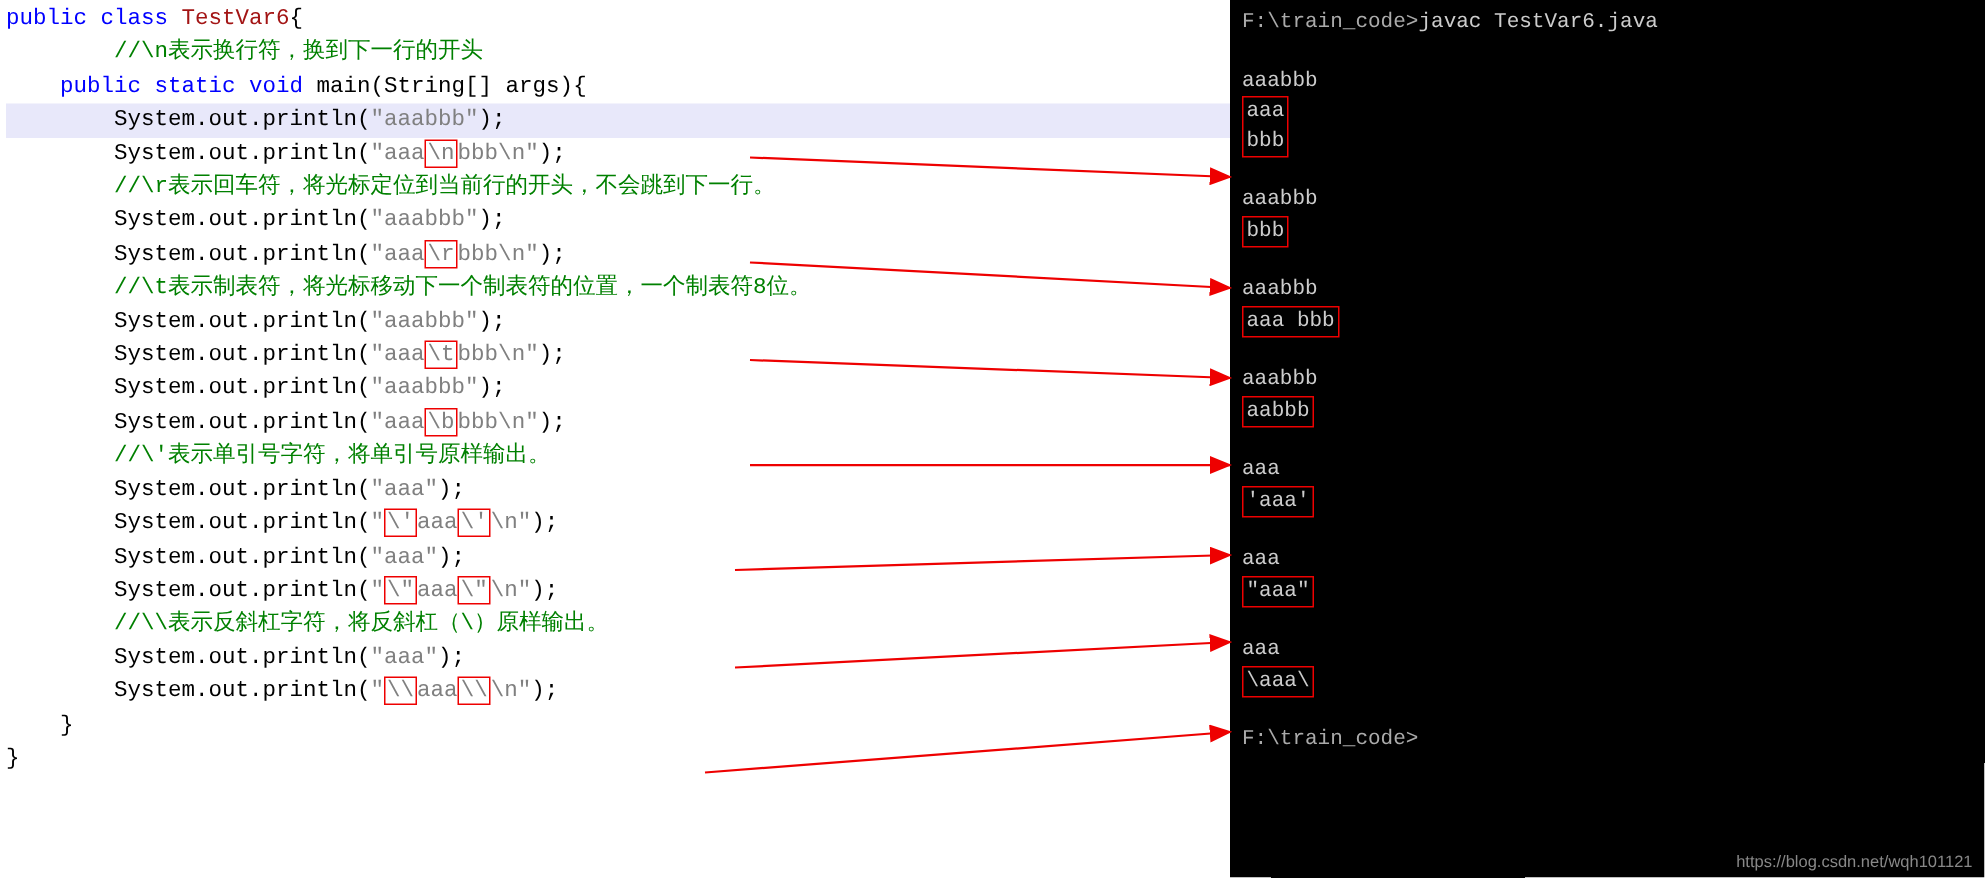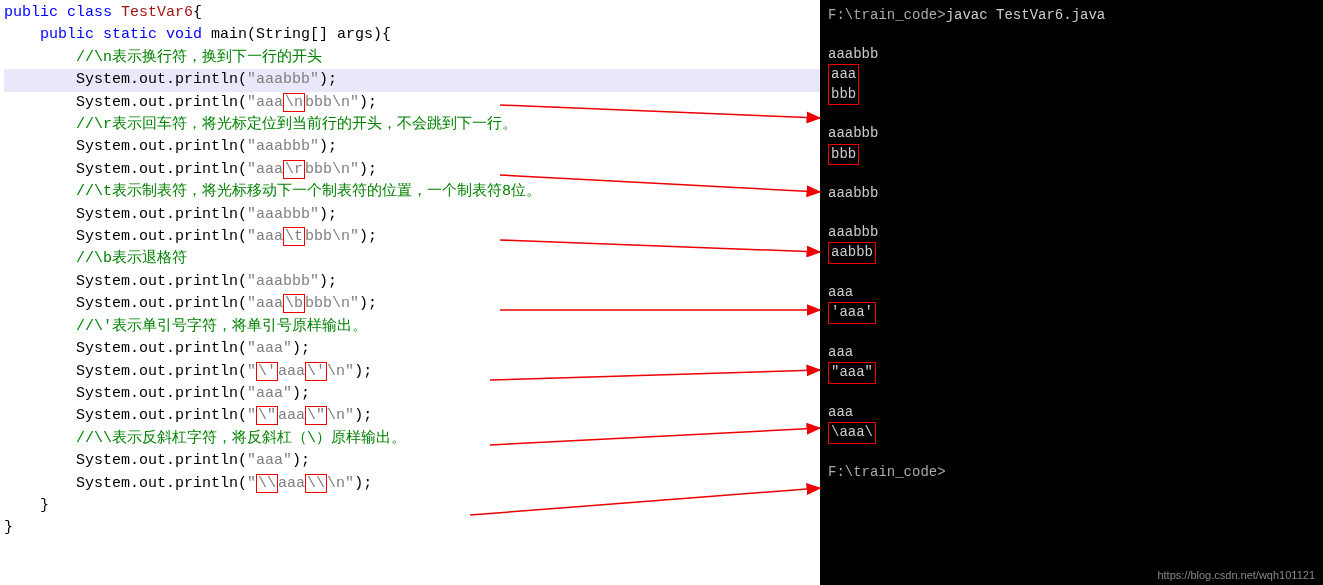--- a/index.html
+++ b/index.html
@@ -25,8 +25,8 @@
 
 <div class="editor">
 <div class="code-line"><span class="kw">public</span><span class="kw"> class </span><span class="cls">TestVar6</span><span>{</span></div>
+<div class="code-line cm">        //\n表示换行符，换到下一行的开头</div>
 <div class="code-line"><span class="kw">    public static void </span><span>main</span><span>(String[] args){</span></div>
-<div class="code-line cm">        //\n表示换行符，换到下一行的开头</div>
 <div class="code-line hl"><span>        System.out.println(</span><span class="str">"aaabbb"</span><span>);</span></div>
 <div class="code-line"><span>        System.out.println(</span><span class="str">"aaa</span><span class="str esc">\n</span><span class="str">bbb\n"</span><span>);</span></div>
 <div class="code-line cm">        //\r表示回车符，将光标定位到当前行的开头，不会跳到下一行。</div>

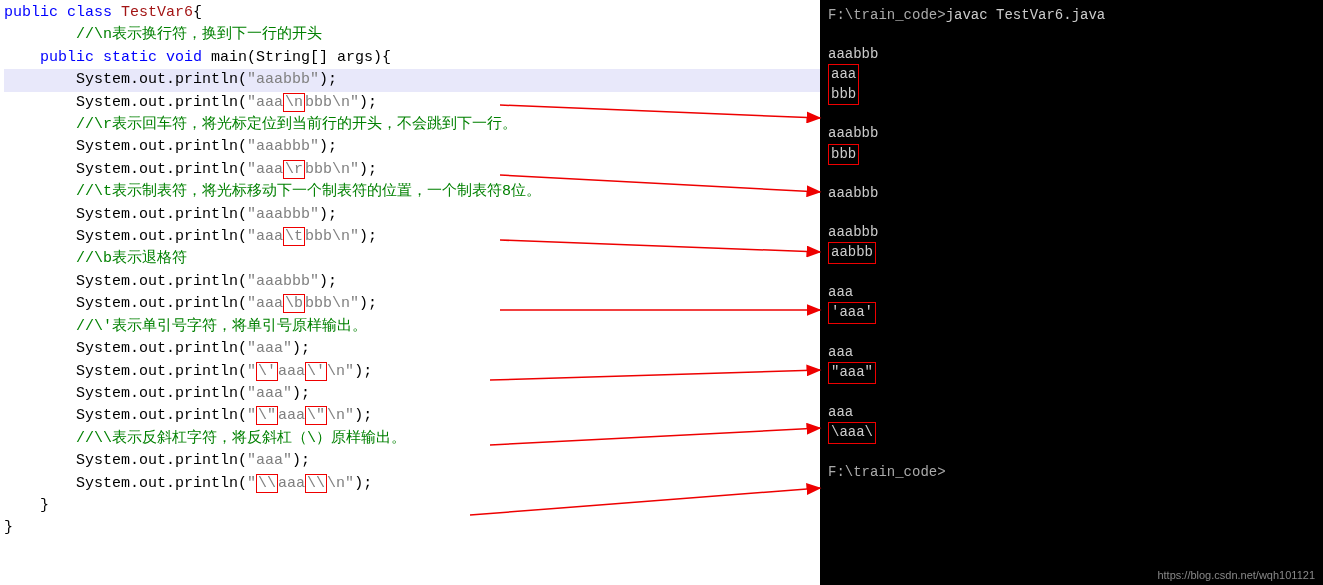--- a/index.html
+++ b/index.html
@@ -60,6 +60,7 @@
 <div><span class="tbox">bbb</span></div>
 <div style="height:19px"></div>
 <div>aaabbb</div>
+<div><span class="tbox">aaa     bbb</span></div>
 <div style="height:19px"></div>
 <div>aaabbb</div>
 <div><span class="tbox">aabbb</span></div>

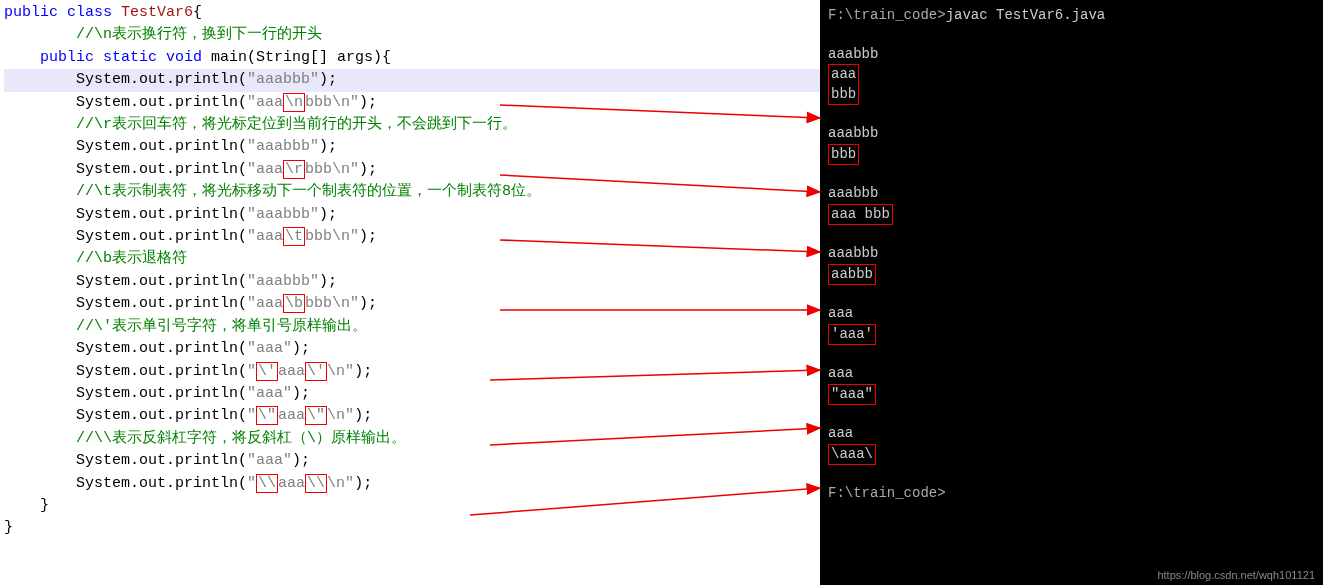--- a/index.html
+++ b/index.html
@@ -35,7 +35,6 @@
 <div class="code-line cm">        //\t表示制表符，将光标移动下一个制表符的位置，一个制表符8位。</div>
 <div class="code-line"><span>        System.out.println(</span><span class="str">"aaabbb"</span><span>);</span></div>
 <div class="code-line"><span>        System.out.println(</span><span class="str">"aaa</span><span class="str esc">\t</span><span class="str">bbb\n"</span><span>);</span></div>
-<div class="code-line cm">        //\b表示退格符</div>
 <div class="code-line"><span>        System.out.println(</span><span class="str">"aaabbb"</span><span>);</span></div>
 <div class="code-line"><span>        System.out.println(</span><span class="str">"aaa</span><span class="str esc">\b</span><span class="str">bbb\n"</span><span>);</span></div>
 <div class="code-line cm">        //\'表示单引号字符，将单引号原样输出。</div>

